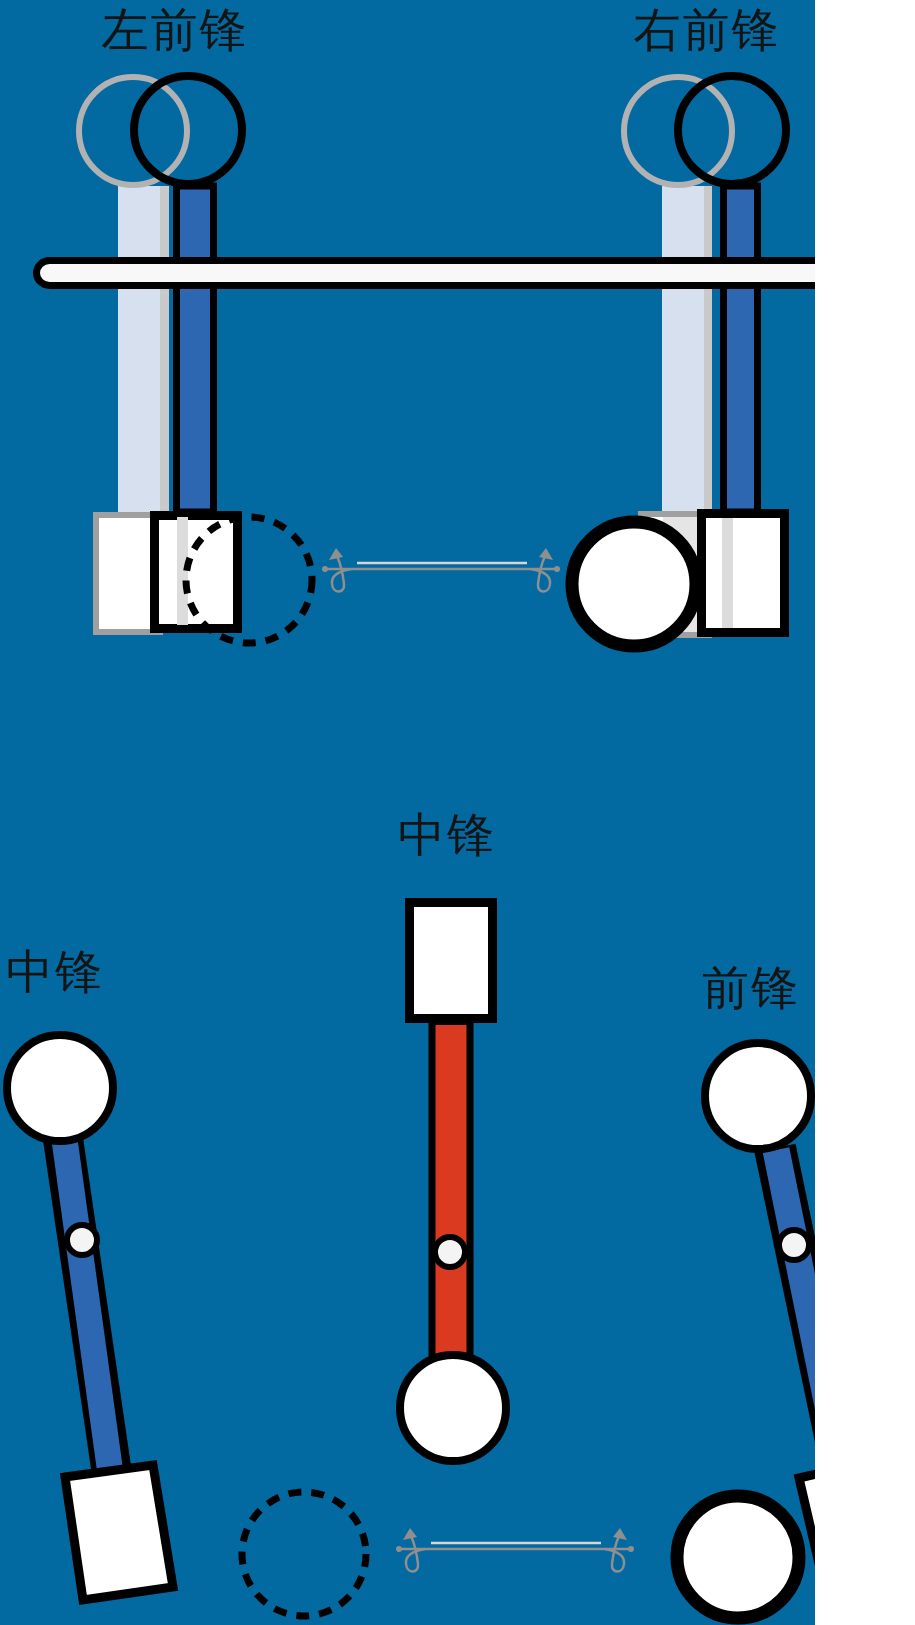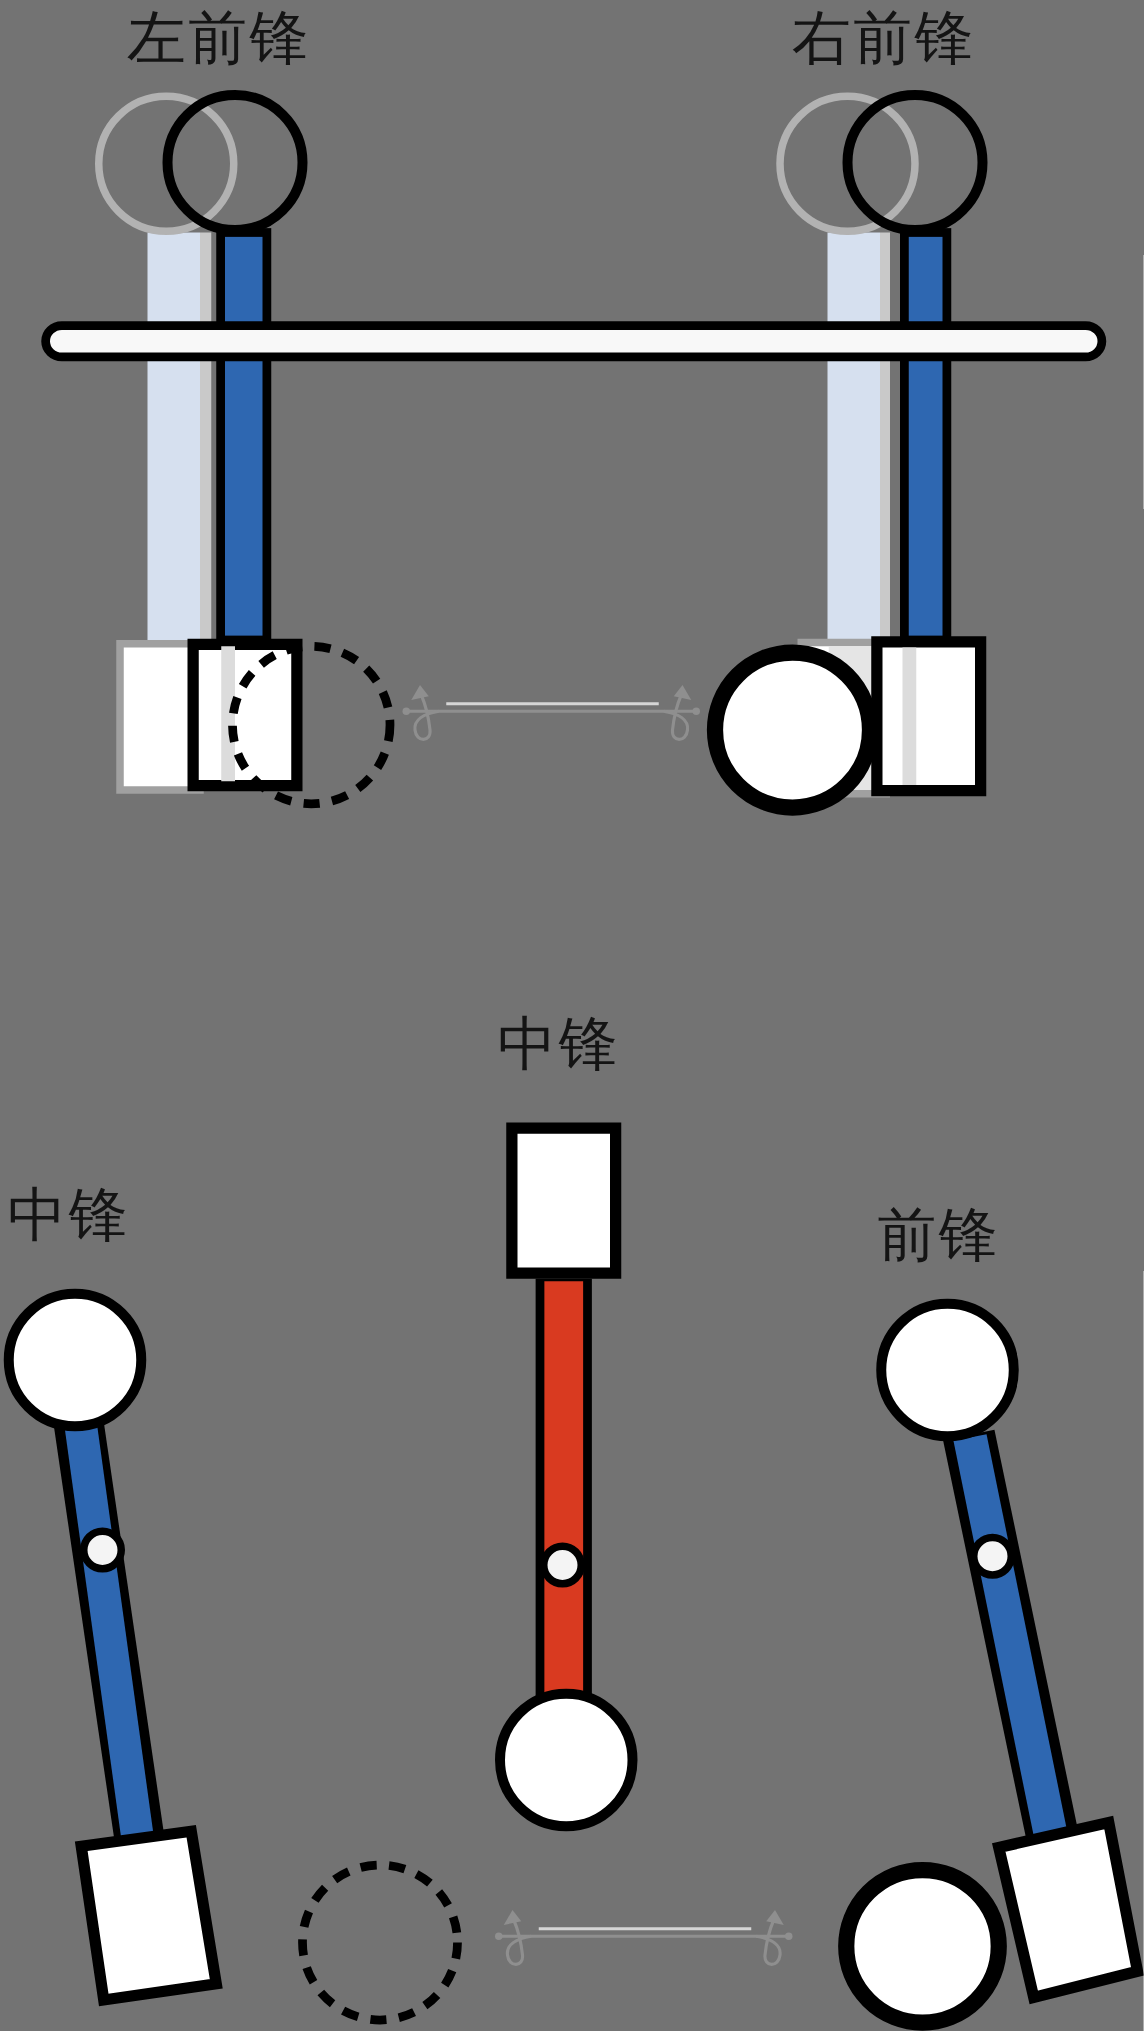--- a/index.html
+++ b/index.html
@@ -3,7 +3,7 @@
 <meta charset="utf-8">
 <style>
   html,body{margin:0;padding:0;background:#fff;}
-  .stage{position:relative;width:915px;height:1625px;background:#737373;overflow:hidden;
+  .stage{position:relative;width:815px;height:1625px;background:#0369a1;overflow:hidden;
          font-family:"Liberation Sans",sans-serif;}
   svg{display:block;}
   .lbl{font-family:"Liberation Sans",sans-serif;font-size:47px;font-weight:500;

